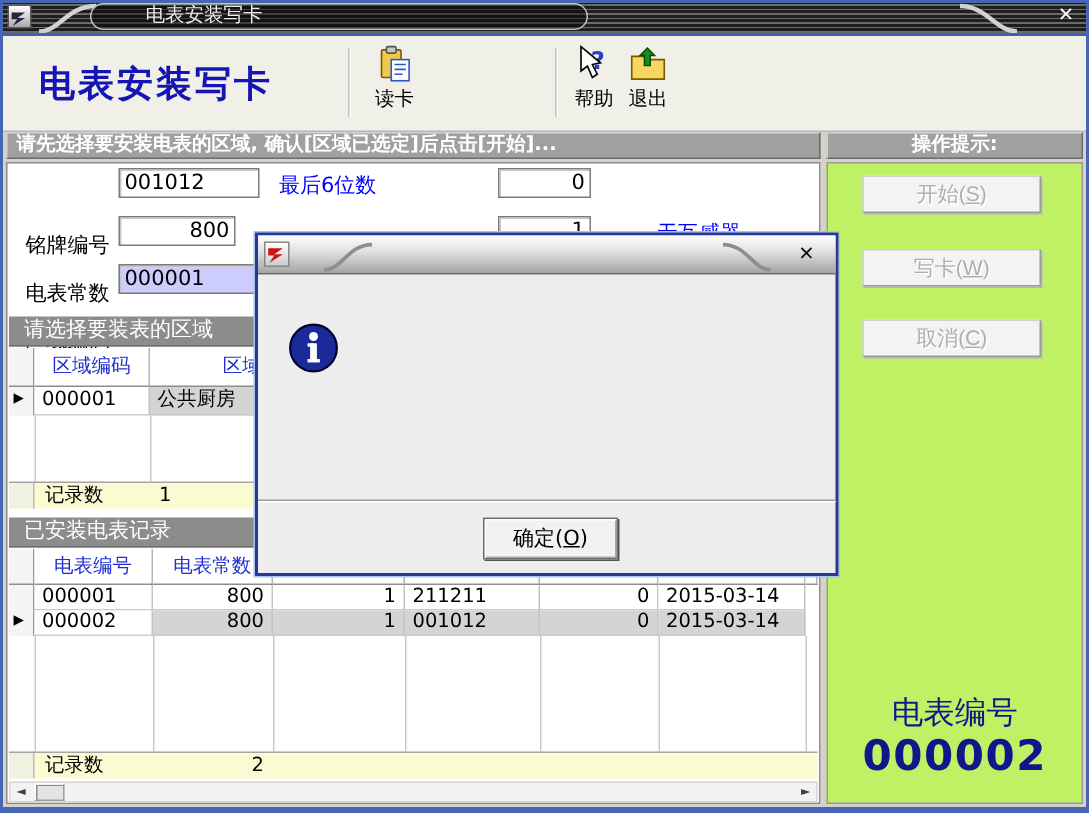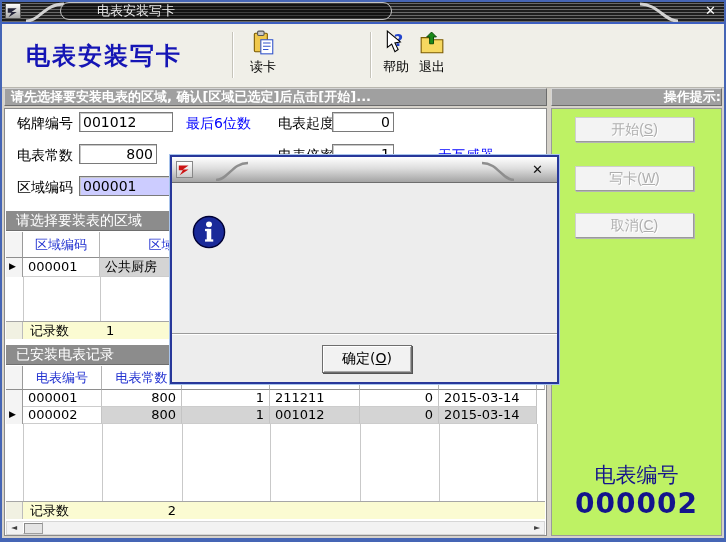--- a/index.html
+++ b/index.html
@@ -34,7 +34,7 @@
     border-top:1px solid #d4d4d4; border-left:1px solid #d4d4d4; border-bottom:1px solid #6c6c6c; border-right:1px solid #6c6c6c;
     color:#ffffff; font-size:13px; font-weight:bold; line-height:16px; }
   .status-left { left:4px; width:543px; padding-left:6px; }
-  .status-right { left:551px; width:171px; text-align:right; }
+  .status-right { left:551px; width:171px; text-align:center; }
 
   
   .left-panel { position:absolute; left:4px; top:108px; width:543px; height:428px; background:#ffffff; border:1px solid #8a8a8a; }

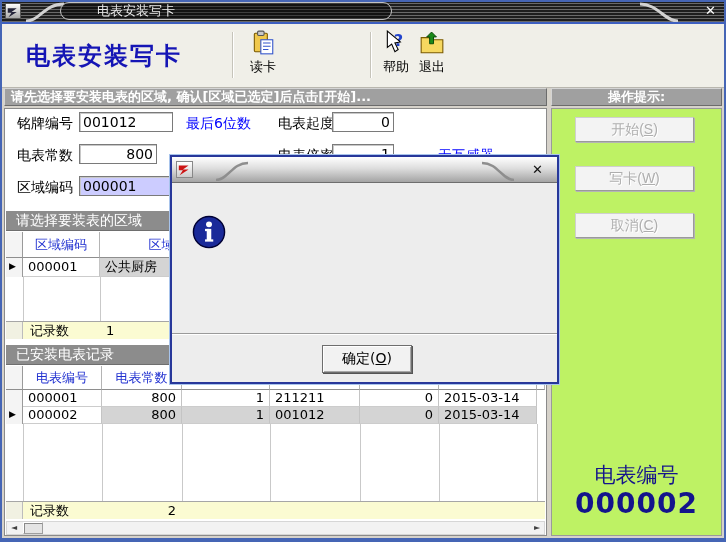--- a/index.html
+++ b/index.html
@@ -41,7 +41,7 @@
   .right-panel { position:absolute; left:551px; top:108px; width:171px; height:428px; background:#bef264; border:1px solid #9a9a9a; }
 
   
-  .lbl { position:absolute; font-size:14px; color:#000000; white-space:nowrap; }
+  .lbl { position:absolute; font-size:14px; color:#000000; white-space:nowrap;margin-top:40px; }
   .hint { position:absolute; font-size:14px; font-weight:normal; color:#0000ff; white-space:nowrap; }
   .inp { position:absolute; height:20px; border:1px solid #7a7a7a; box-shadow:inset 1px 1px 0 #c8c8c8; background:#ffffff; font-family:inherit; font-size:14px; padding:0 3px; }
   .inp.num { text-align:right; }

